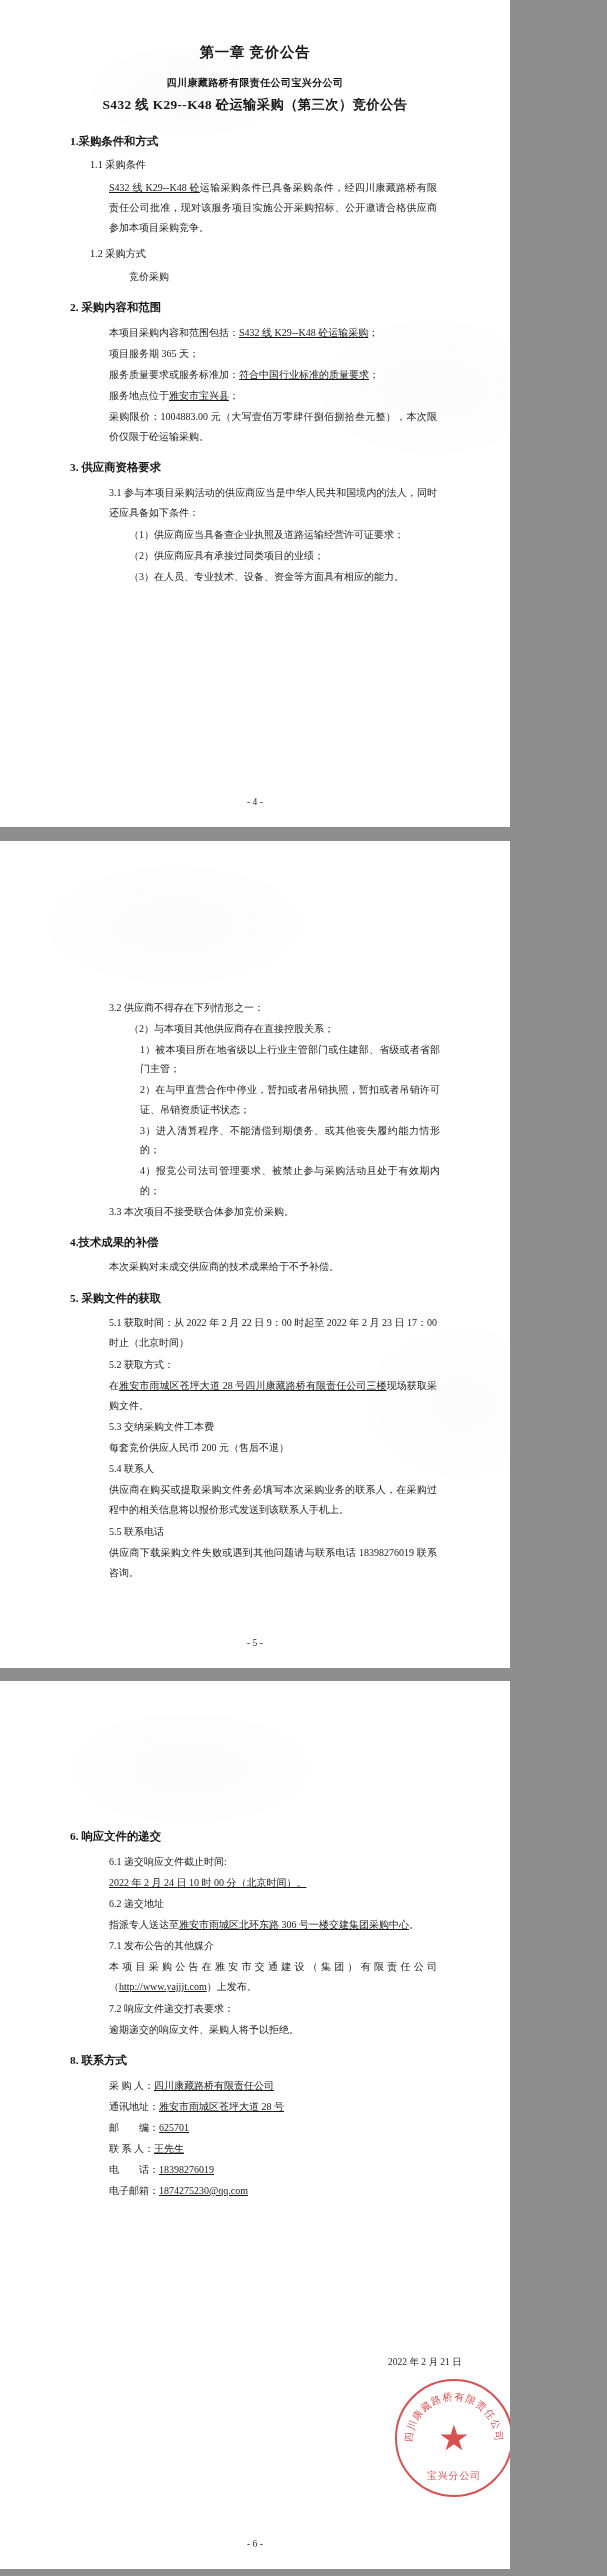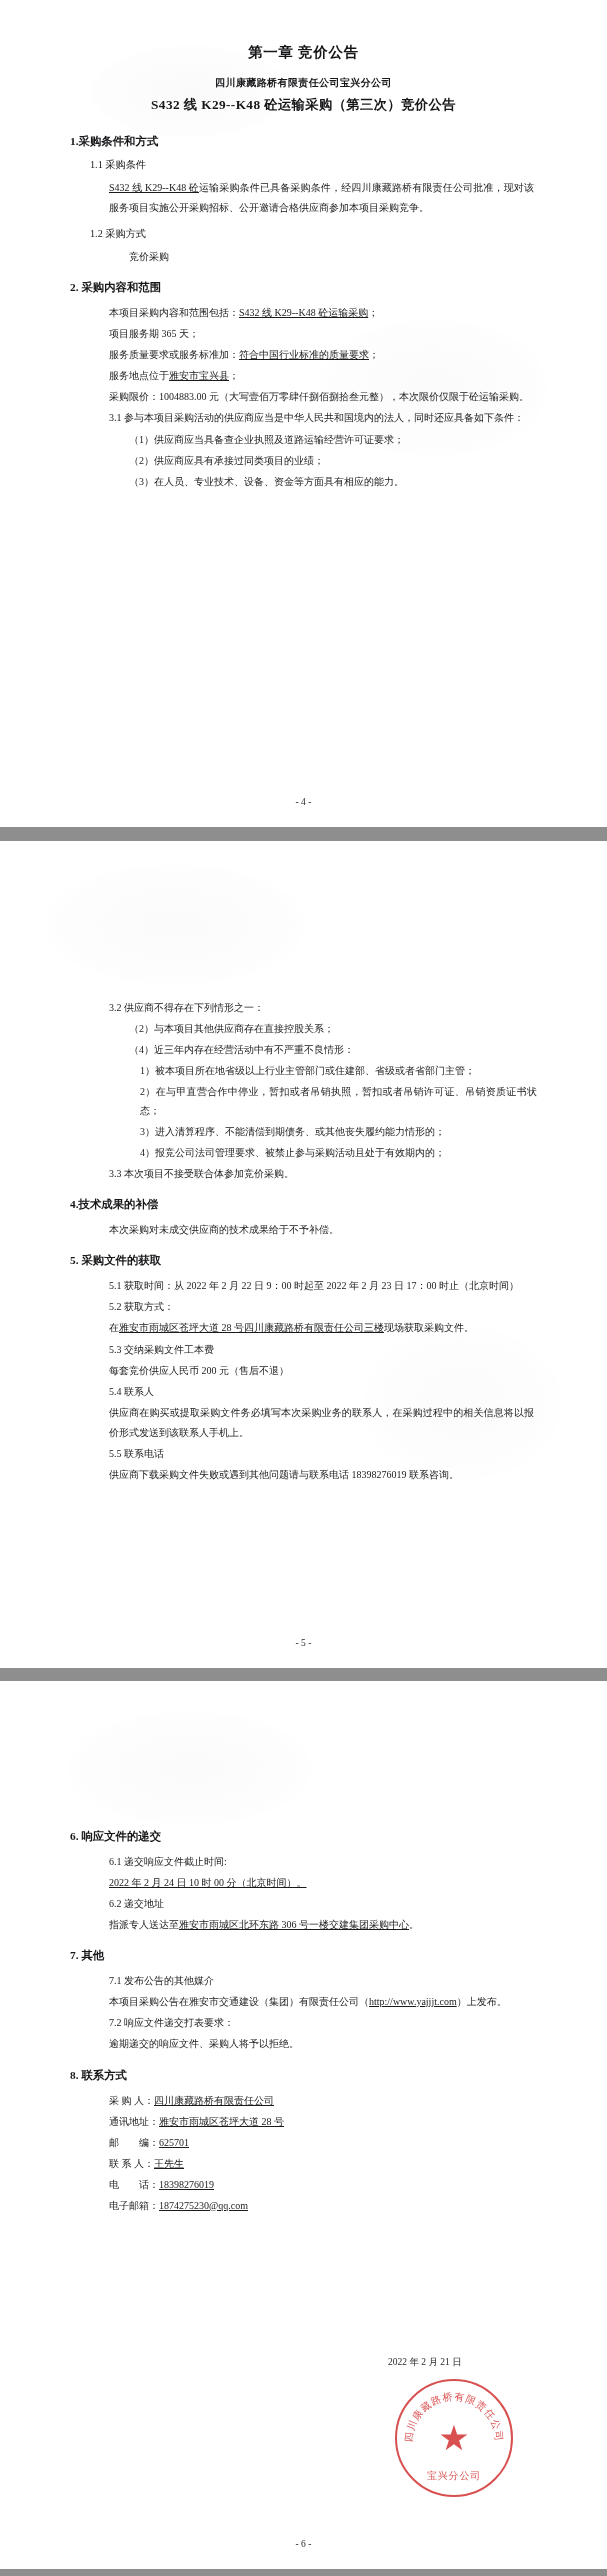--- a/index.html
+++ b/index.html
@@ -13,7 +13,7 @@
   }
   .page {
     position: relative;
-    width: 607px;
+    width: 510px;
     background: #ffffff;
     box-sizing: border-box;
     padding: 43px 70px 30px 70px;

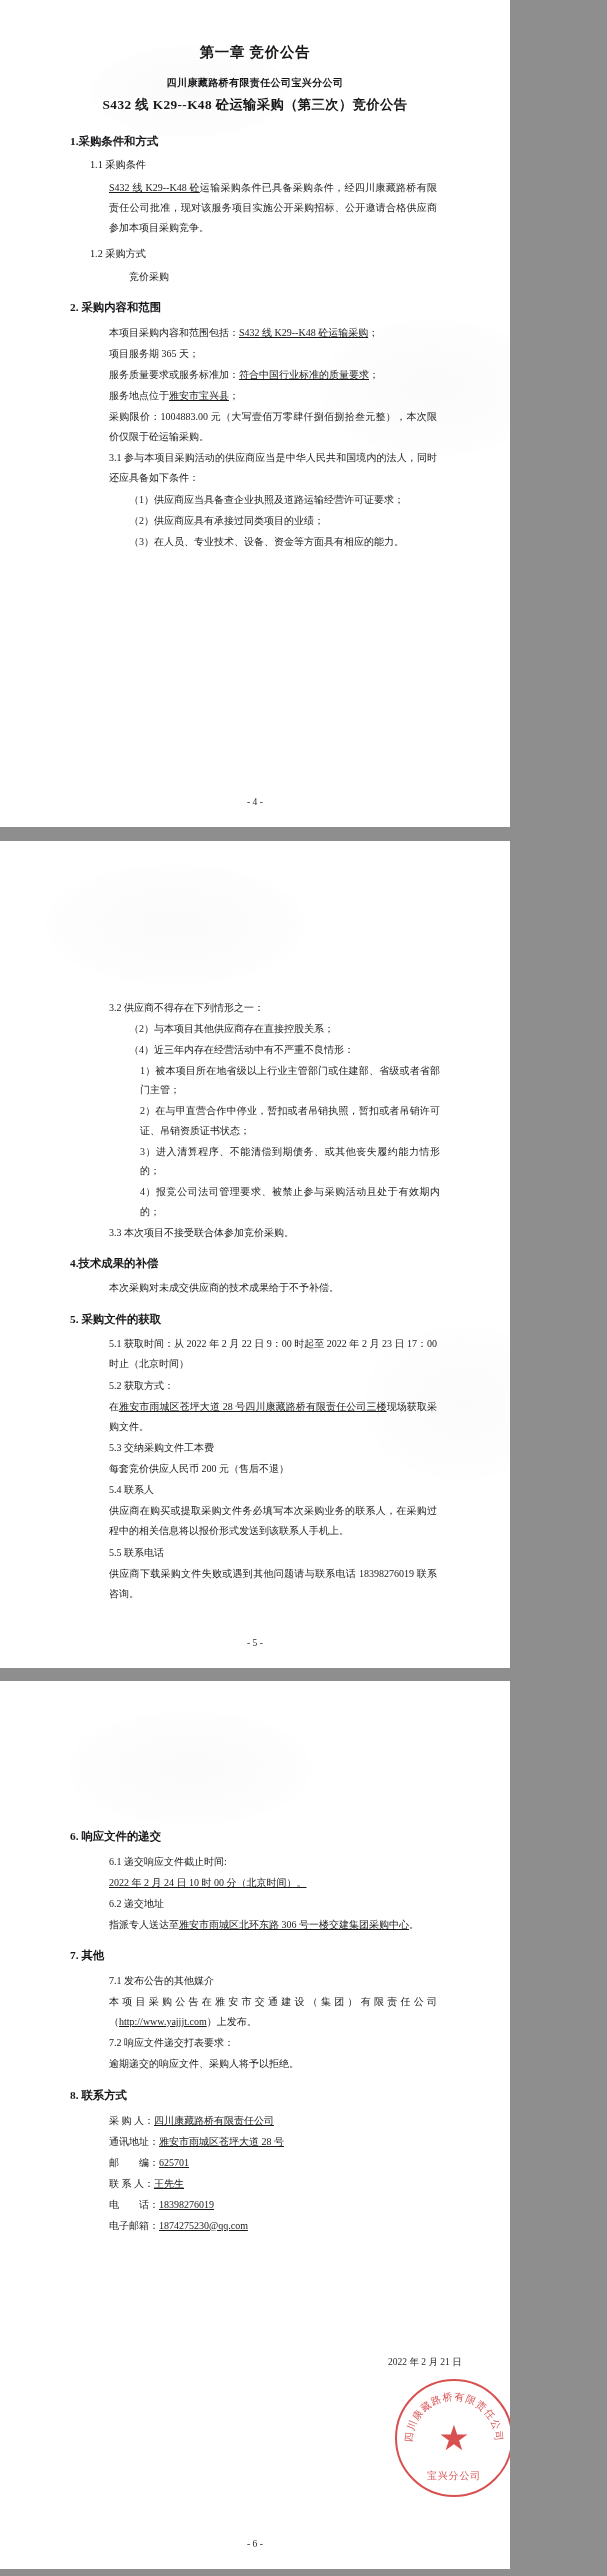--- a/index.html
+++ b/index.html
@@ -166,6 +166,7 @@
   <p class="line"><span>服务地点位于</span><span class="u">雅安市宝兴县</span><span>；</span></p>
   <p class="block">采购限价：1004883.00 元（大写壹佰万零肆仟捌佰捌拾叁元整），本次限价仅限于砼运输采购。</p>
 
+  <h2 class="sec">3. 供应商资格要求</h2>
   <p class="block">3.1 参与本项目采购活动的供应商应当是中华人民共和国境内的法人，同时还应具备如下条件：</p>
   <p class="line i2">（1）供应商应当具备查企业执照及道路运输经营许可证要求；</p>
   <p class="line i2">（2）供应商应具有承接过同类项目的业绩；</p>

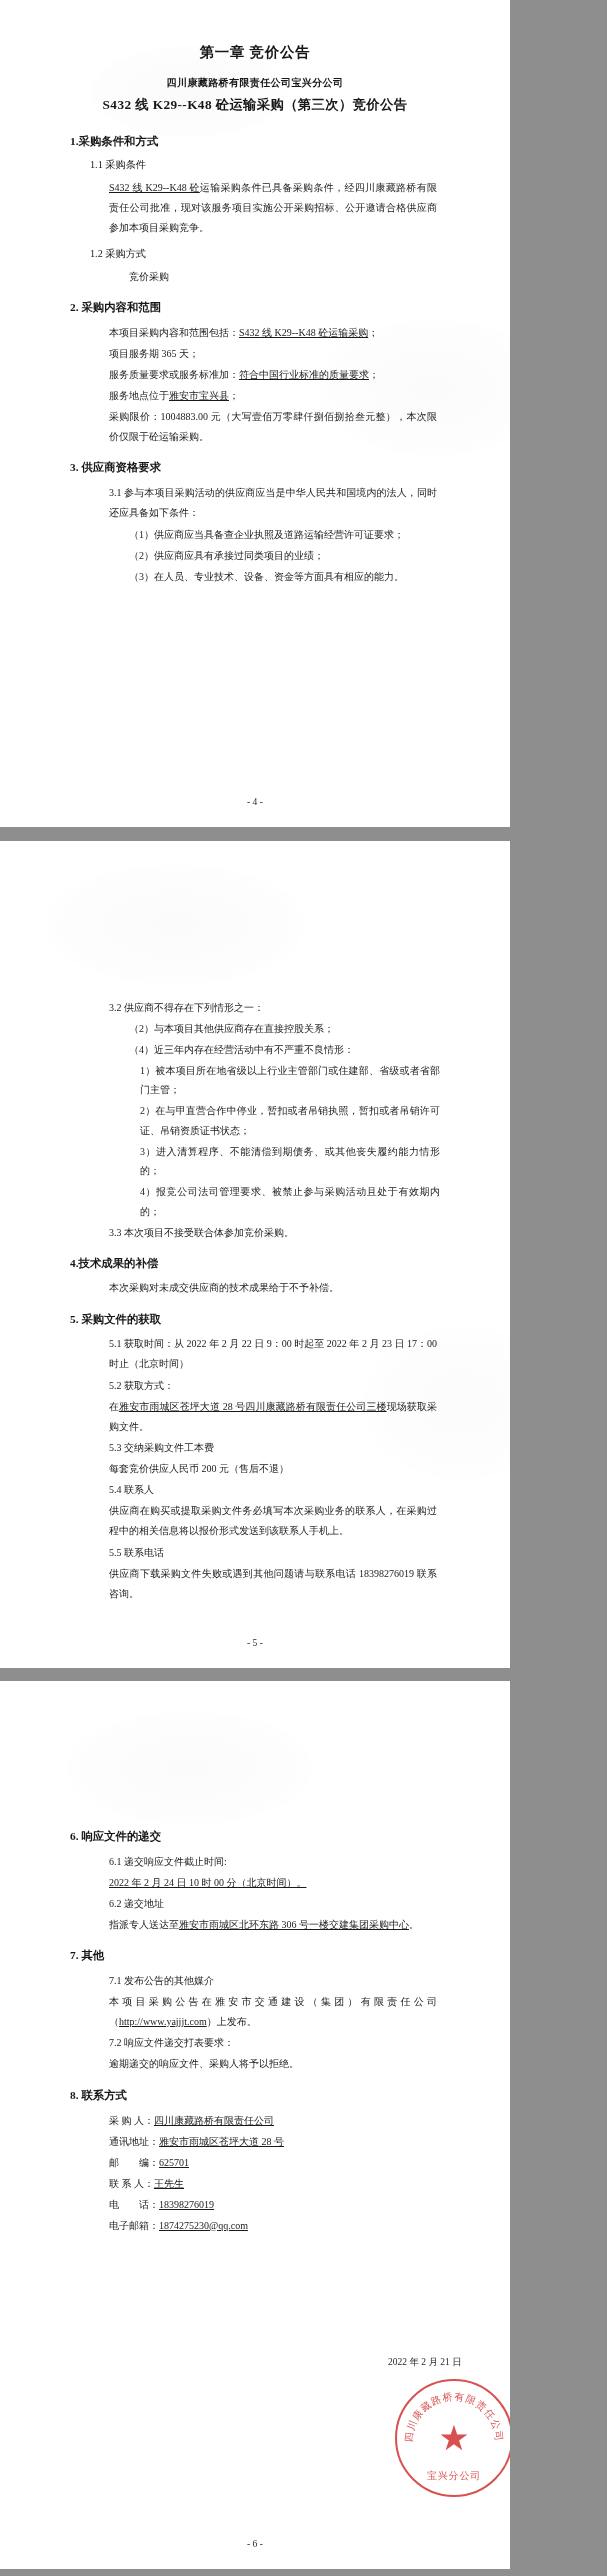--- a/index.html
+++ b/index.html
@@ -183,7 +183,6 @@
 
   <p class="line">3.2 供应商不得存在下列情形之一：</p>
   <p class="line i2">（2）与本项目其他供应商存在直接控股关系；</p>
-  <p class="line i2">（4）近三年内存在经营活动中有不严重不良情形：</p>
   <p class="line i3">1）被本项目所在地省级以上行业主管部门或住建部、省级或者省部门主管；</p>
   <p class="line i3">2）在与甲直营合作中停业，暂扣或者吊销执照，暂扣或者吊销许可证、吊销资质证书状态；</p>
   <p class="line i3">3）进入清算程序、不能清偿到期债务、或其他丧失履约能力情形的；</p>

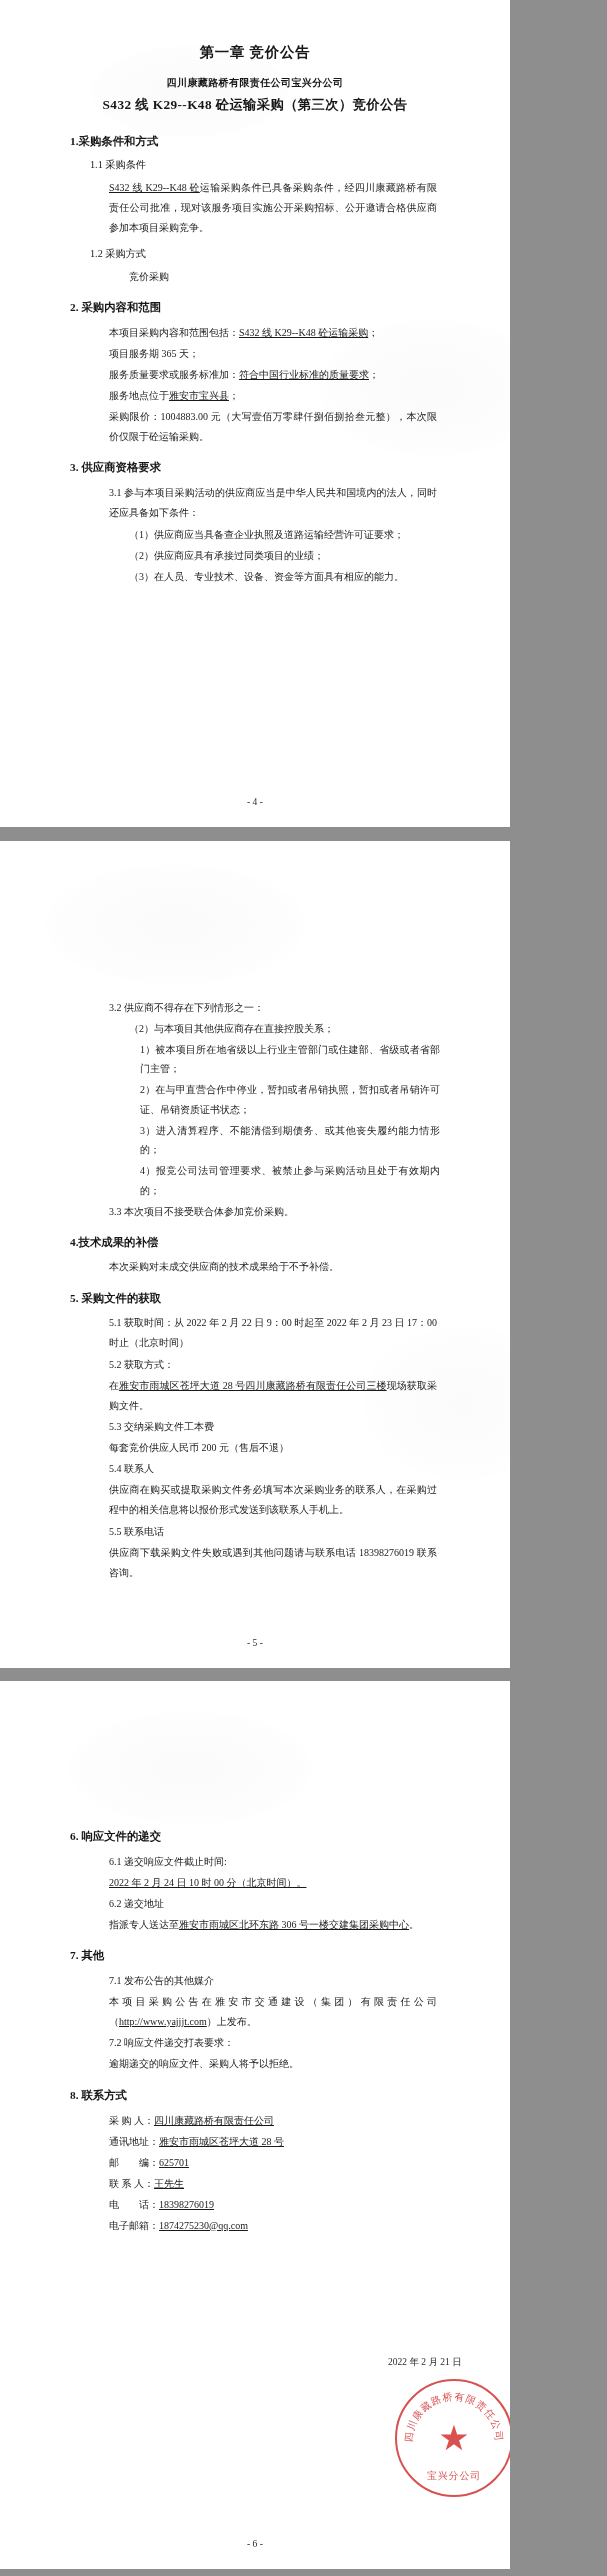--- a/index.html
+++ b/index.html
@@ -217,7 +217,6 @@
   <p class="line">6.2 递交地址</p>
   <p class="block"><span>指派专人送达至</span><span class="u">雅安市雨城区北环东路 306 号一楼交建集团采购中心</span><span>。</span></p>
 
-  <h2 class="sec">7. 其他</h2>
   <p class="line">7.1 发布公告的其他媒介</p>
   <p class="block"><span>本项目采购公告在雅安市交通建设（集团）有限责任公司（</span><span class="u">http://www.yajjjt.com</span><span>）上发布。</span></p>
   <p class="line">7.2 响应文件递交打表要求：</p>

